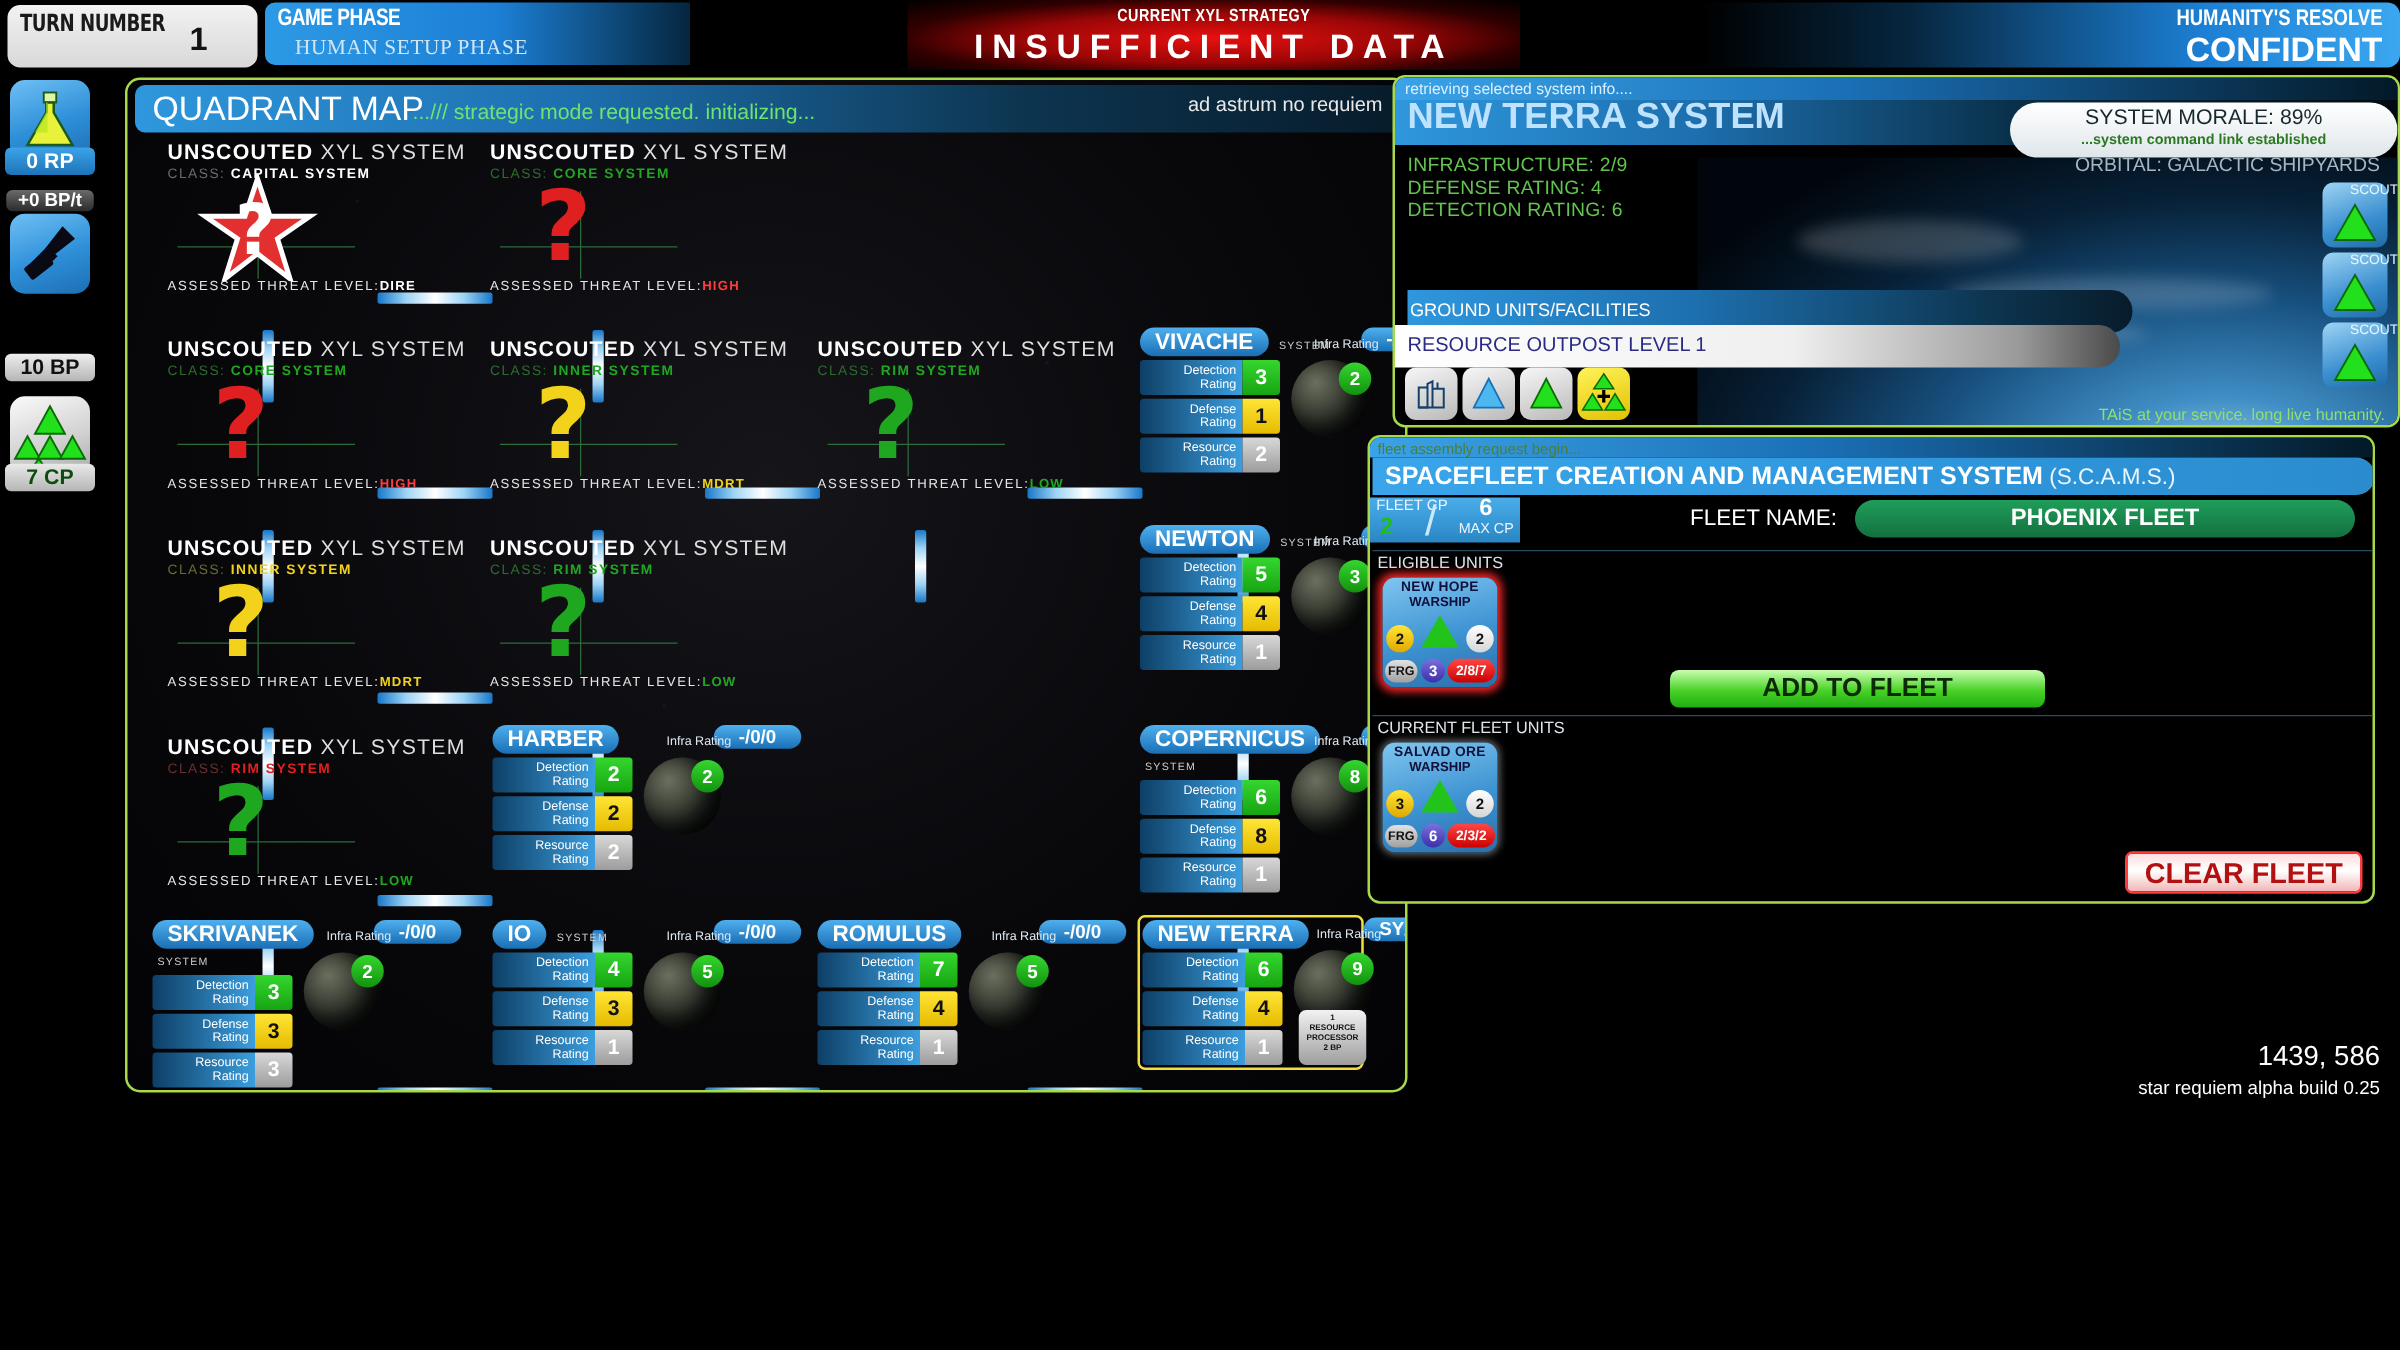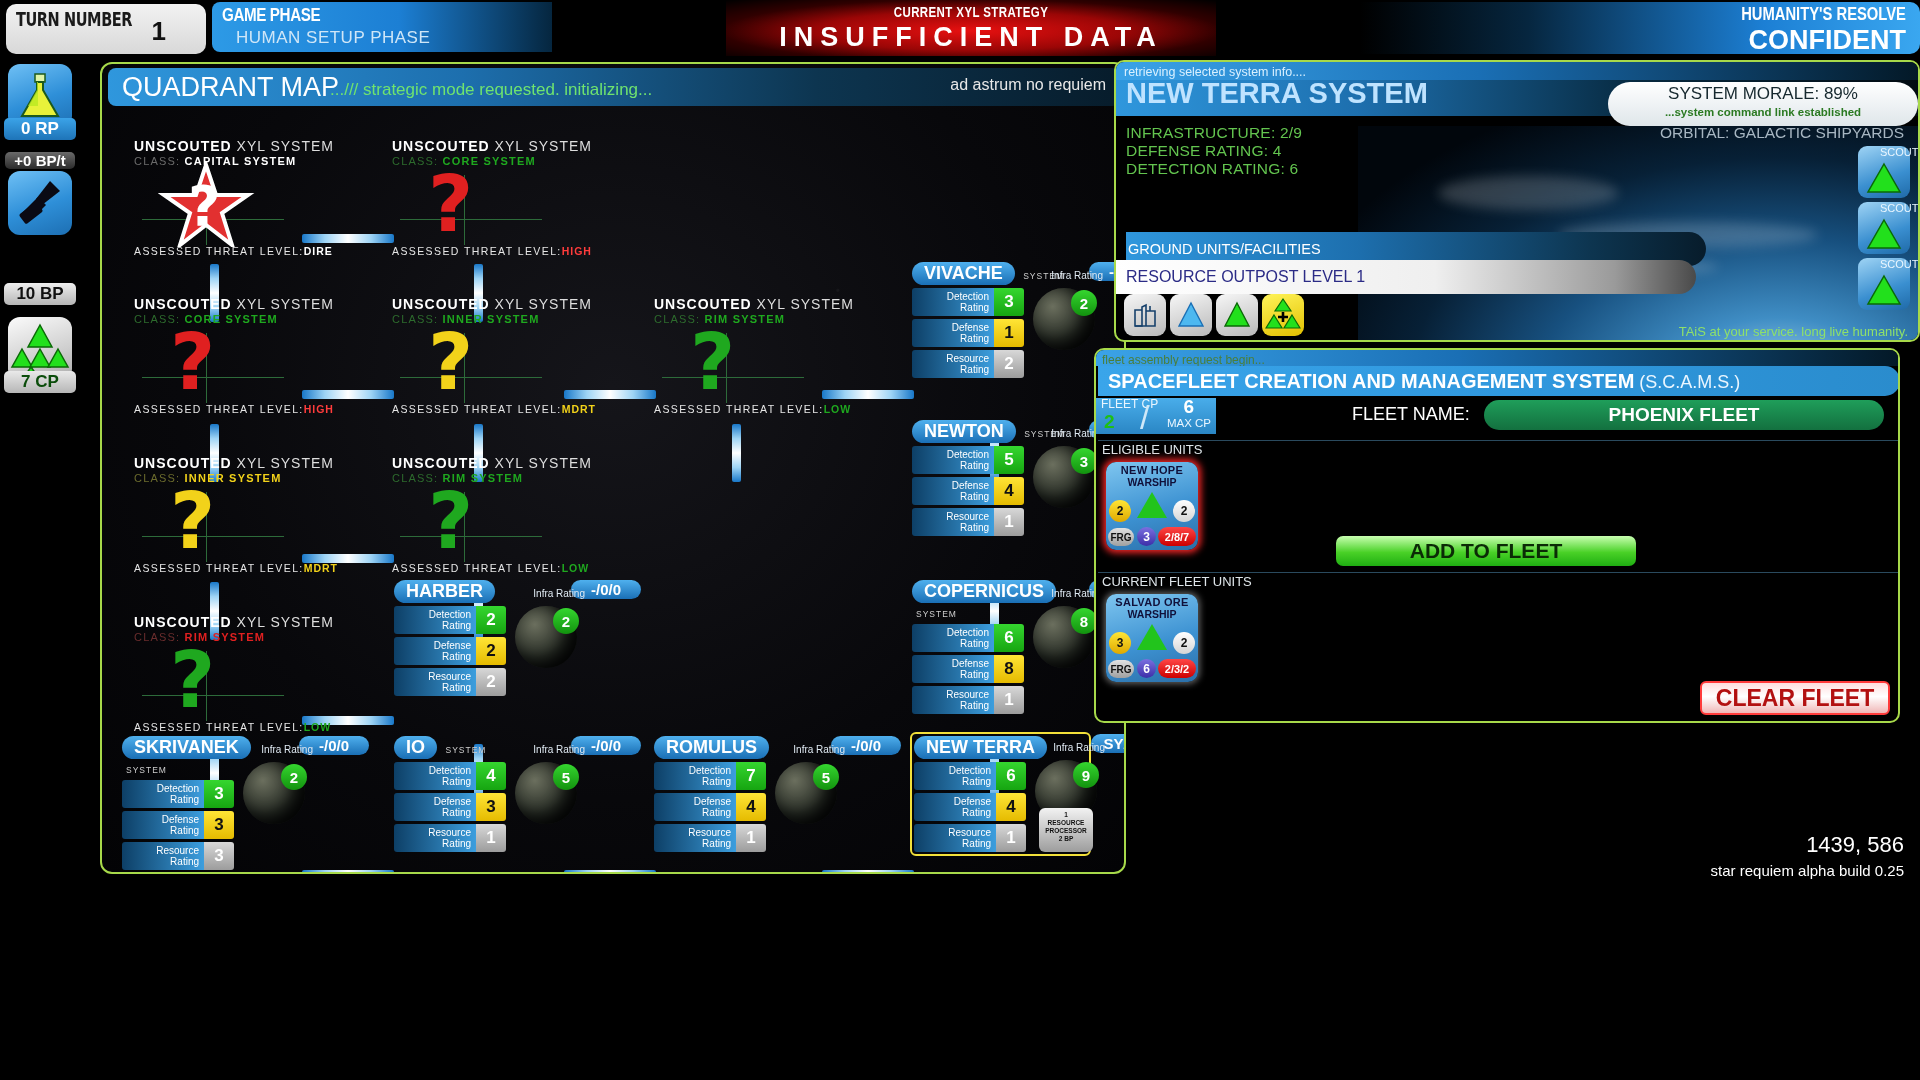--- a/index.html
+++ b/index.html
@@ -21,7 +21,7 @@
     background:linear-gradient(90deg,#2d9ae6 0%,#1c7fd4 55%,#05263f 100%); border-radius:8px 0 0 8px; }
   .phase-label { position:absolute; left:10px; top:2px; font-size:19px; font-weight:bold;
     color:#fff; transform:scaleX(0.8); transform-origin:left center; letter-spacing:-0.5px; }
-  .phase-value { position:absolute; left:24px; top:26px; font-size:17px; color:#cfe6f7; letter-spacing:0.5px; }
+  .phase-value { position:absolute; left:24px; top:26px; font-size:17px; color:#cfe6f7; letter-spacing:0.5px;font-family:Liberation Serif, serif; }
 
   .xyl-box { position:absolute; left:726px; top:0px; width:490px; height:56px;
     background:radial-gradient(ellipse at 50% 55%, #e81010 0%, #9a0606 45%, #300000 72%, #000 100%); }

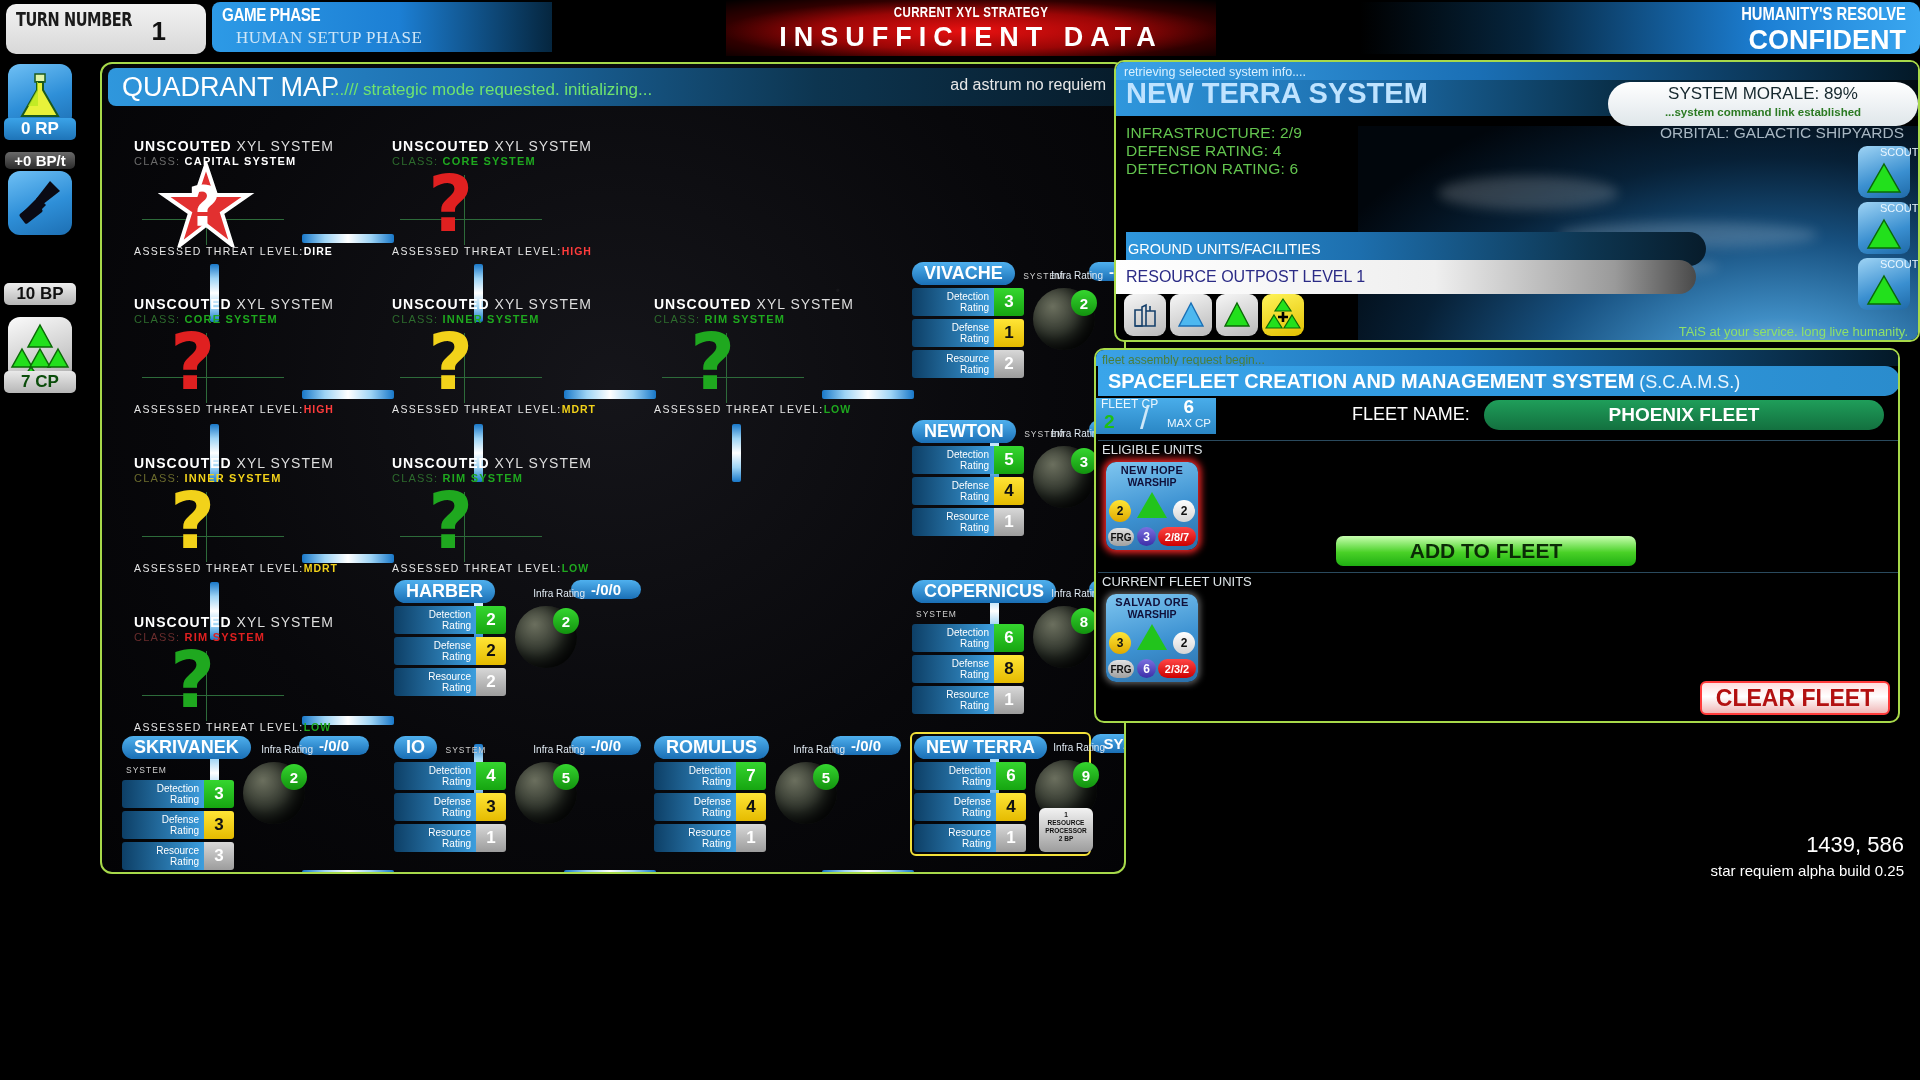--- a/index.html
+++ b/index.html
@@ -70,7 +70,7 @@
 
   
   .unode { position:absolute; width:250px; }
-  .unode .u1 { font-size:14px; letter-spacing:1px; color:#fff;margin-top:26px; }
+  .unode .u1 { font-size:17px; letter-spacing:1px; color:#fff; }
   .unode .u1 b { font-weight:bold; }
   .unode .u1 .thin { color:#dedede; font-weight:normal; }
   .unode .u2 { font-size:11px; letter-spacing:1.2px; margin-top:1px; }

